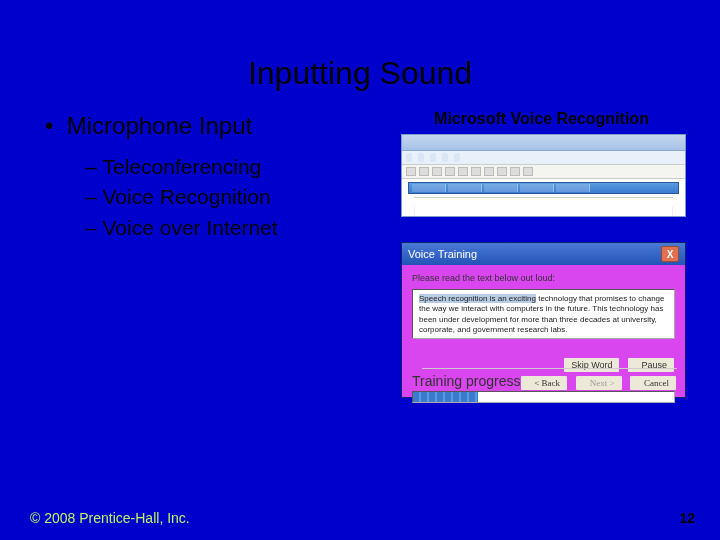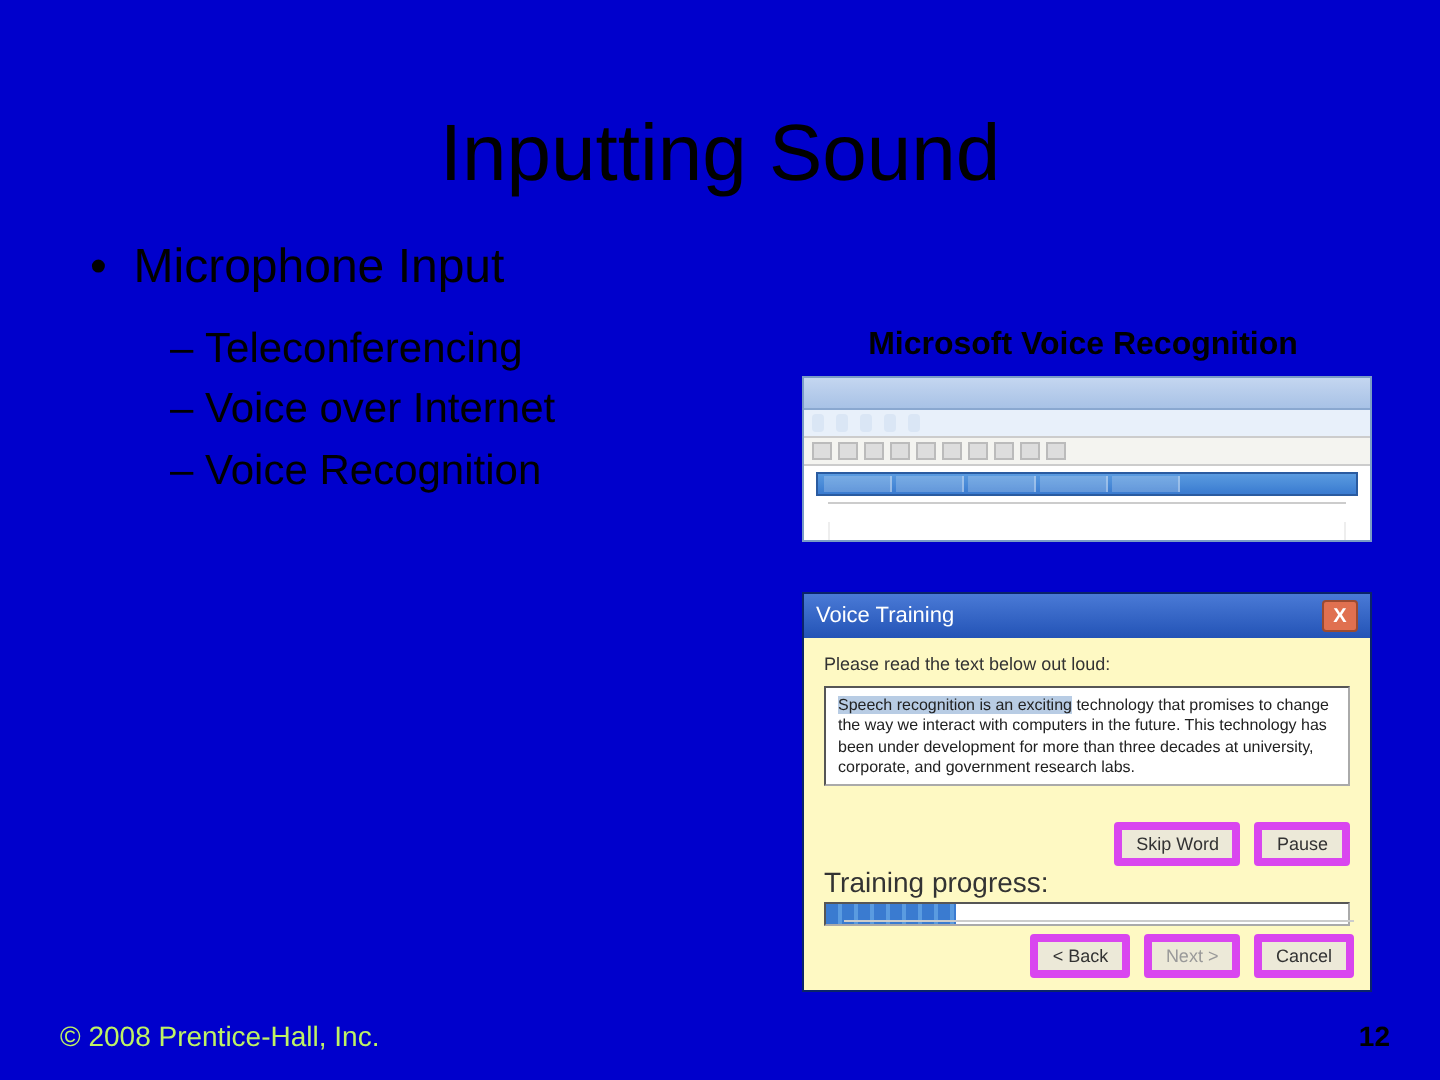--- a/index.html
+++ b/index.html
@@ -14,7 +14,7 @@
   .slide-title {
     text-align: center;
     color: #000;
-    font-size: 40px;
+    font-size: 32px;
     font-weight: normal;
     padding-top: 55px;
     padding-bottom: 10px;

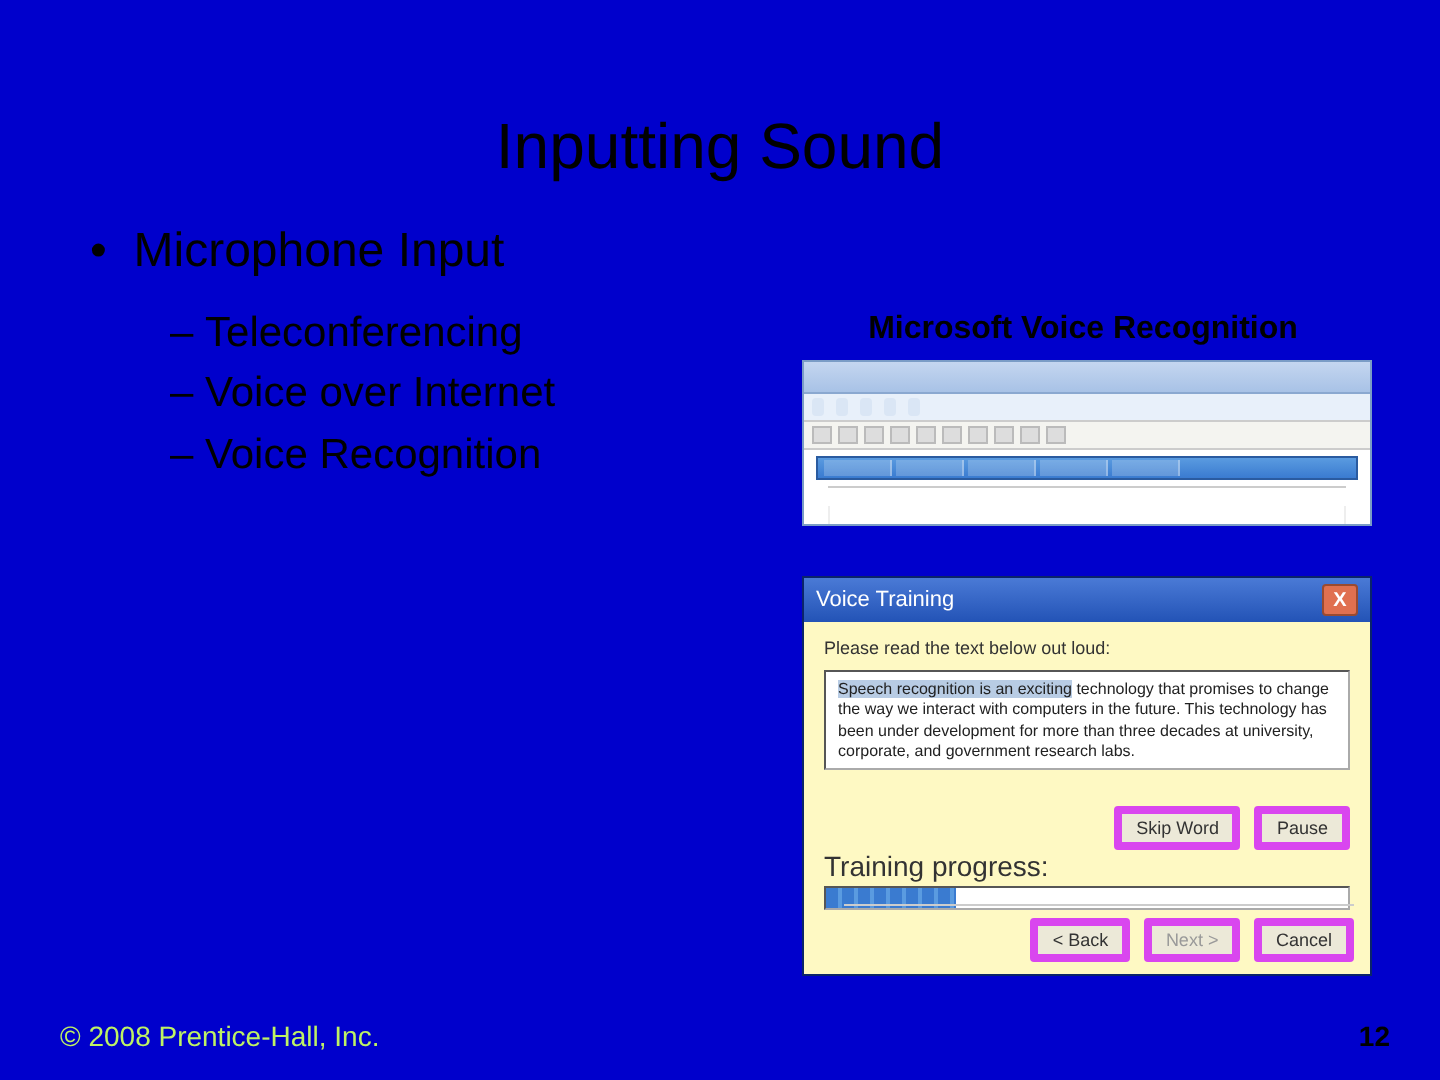--- a/index.html
+++ b/index.html
@@ -41,7 +41,6 @@
   .right-col {
     flex: 0 0 45%;
     padding-top: 8px;
-    margin-top: 46px;
   }
   .caption {
     text-align: center;

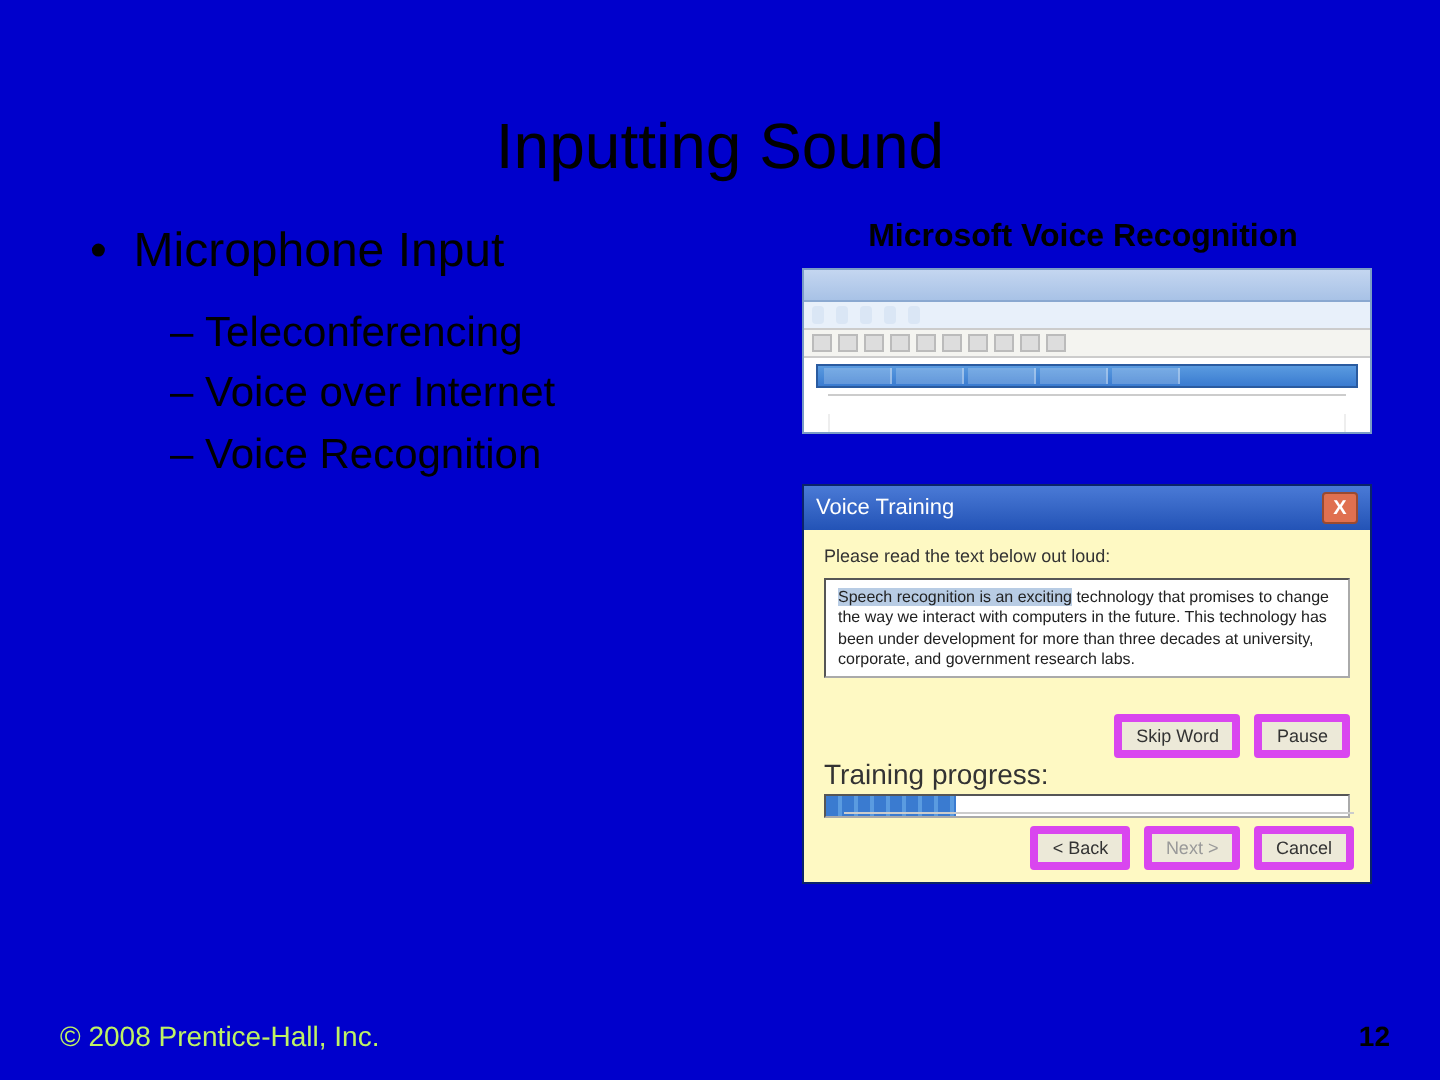--- a/index.html
+++ b/index.html
@@ -231,8 +231,8 @@
   <div class="left-col">
     <div class="bullet-main">•&nbsp;&nbsp;<span>Microphone Input</span></div>
     <div class="bullet-sub">–&nbsp;<span>Teleconferencing</span></div>
+    <div class="bullet-sub">–&nbsp;<span>Voice Recognition</span></div>
     <div class="bullet-sub">–&nbsp;<span>Voice over Internet</span></div>
-    <div class="bullet-sub">–&nbsp;<span>Voice Recognition</span></div>
   </div>
 
   <div class="right-col">

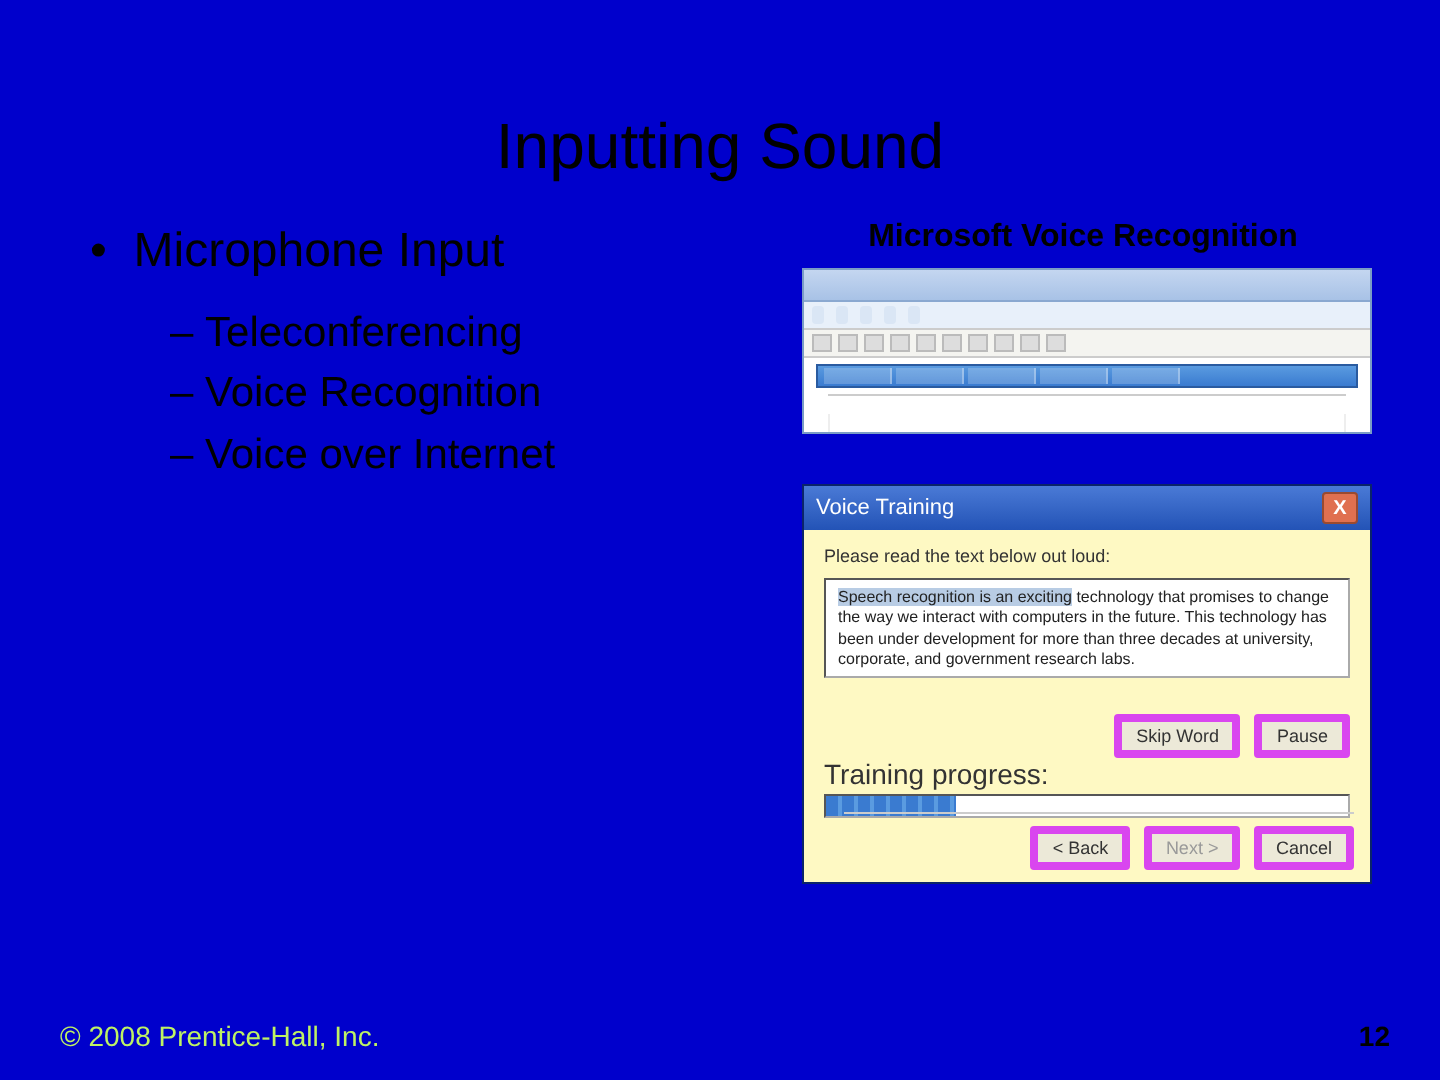--- a/index.html
+++ b/index.html
@@ -113,8 +113,8 @@
   }
   .dialog {
     width: 285px;
-    height: 200px;
-    background: #fef9c3;
+    height: 156px;
+    background: #d946ef;
     border: 1px solid #0a246a;
     margin-left: 8px;
     margin-top: 25px;

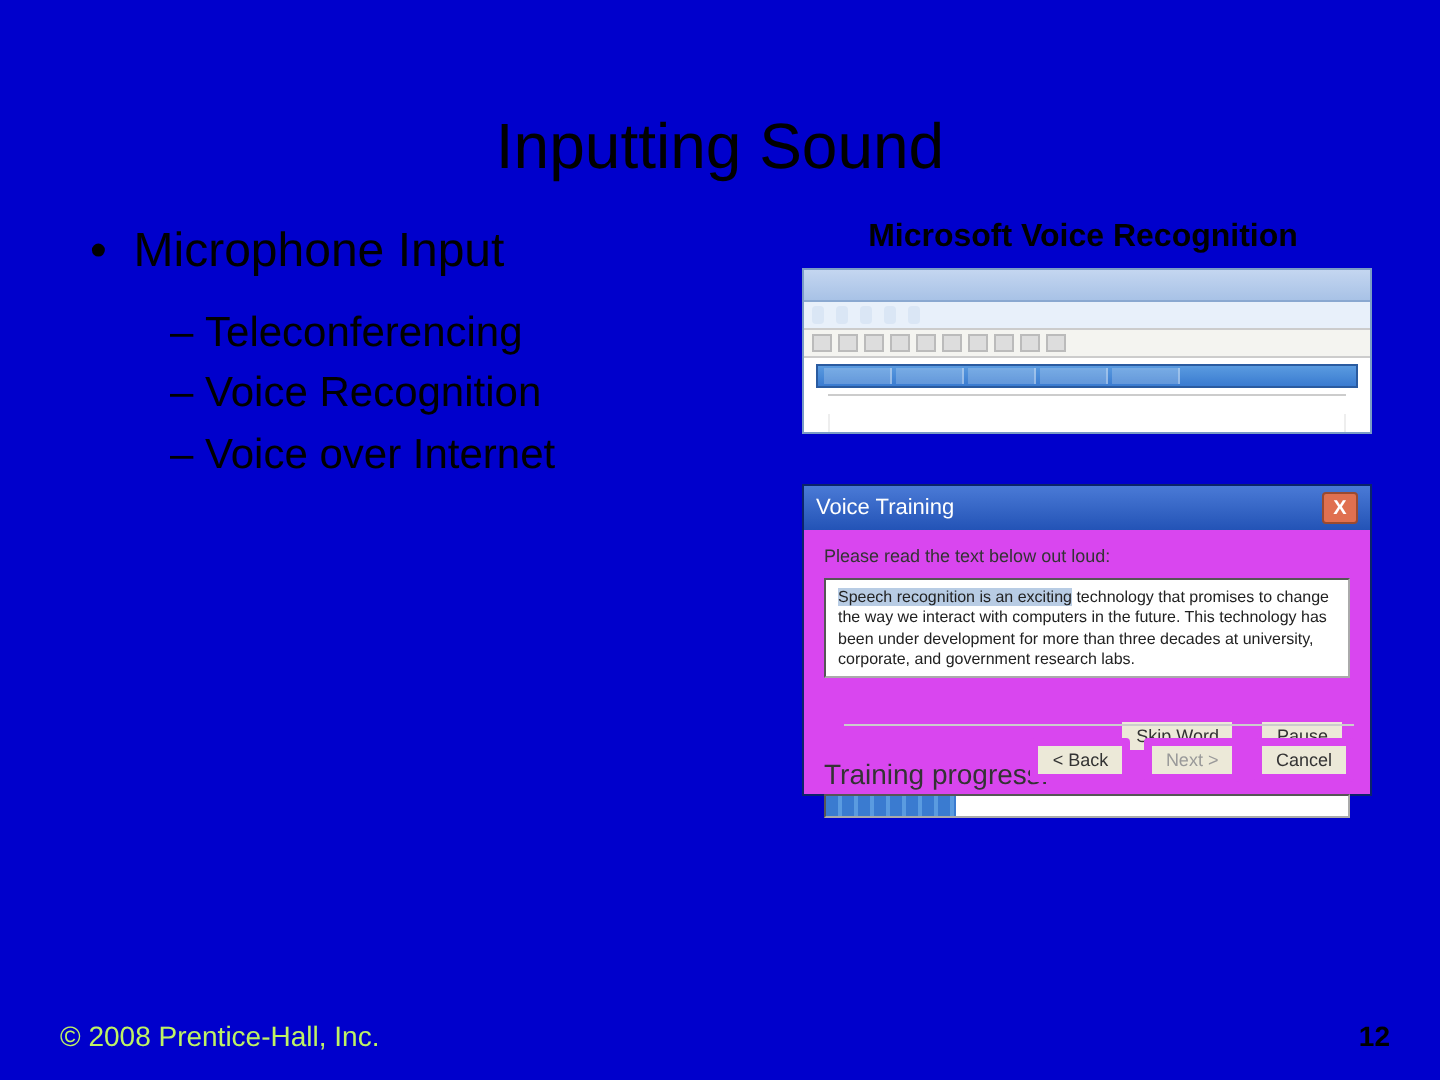--- a/index.html
+++ b/index.html
@@ -187,7 +187,7 @@
     min-width: 48px;
     padding: 2px 7px;
     background: #ece9d8;
-    border: 4px solid #d946ef;
+    border: 1px solid #d946ef;
     border-radius: 2px;
     font-size: 9px;
     text-align: right;

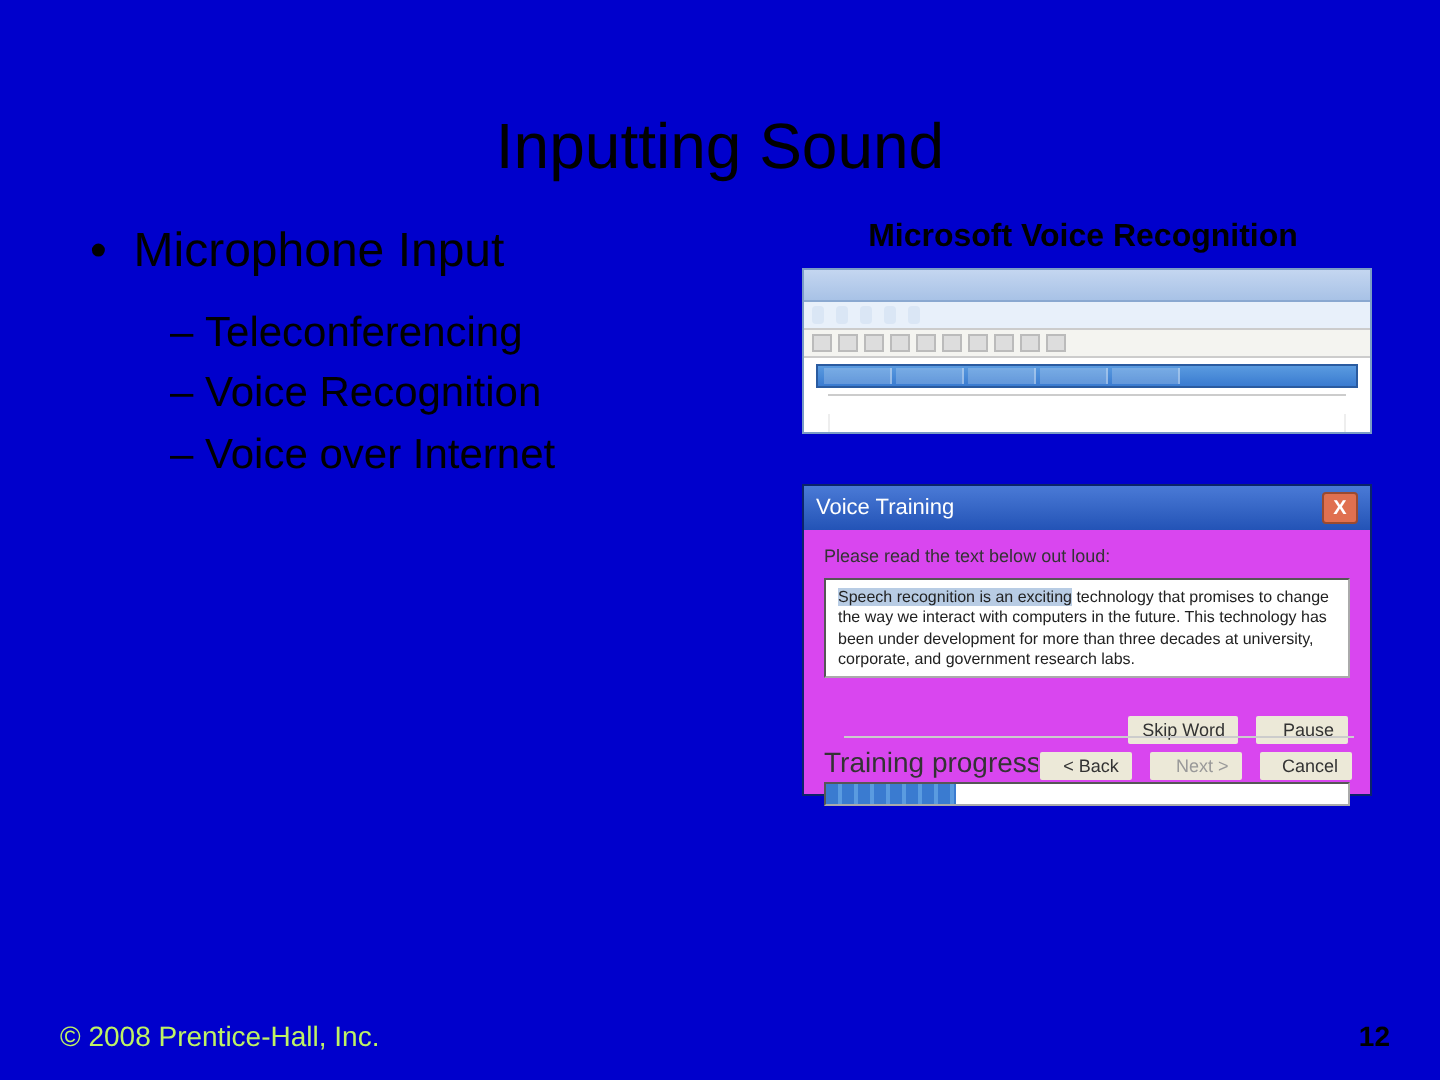--- a/index.html
+++ b/index.html
@@ -205,6 +205,7 @@
     border-top: 1px solid #ccc;
     padding-top: 6px;
     text-align: right;
+    font-family: Liberation Serif, serif;
   }
   .copyright {
     position: absolute;

